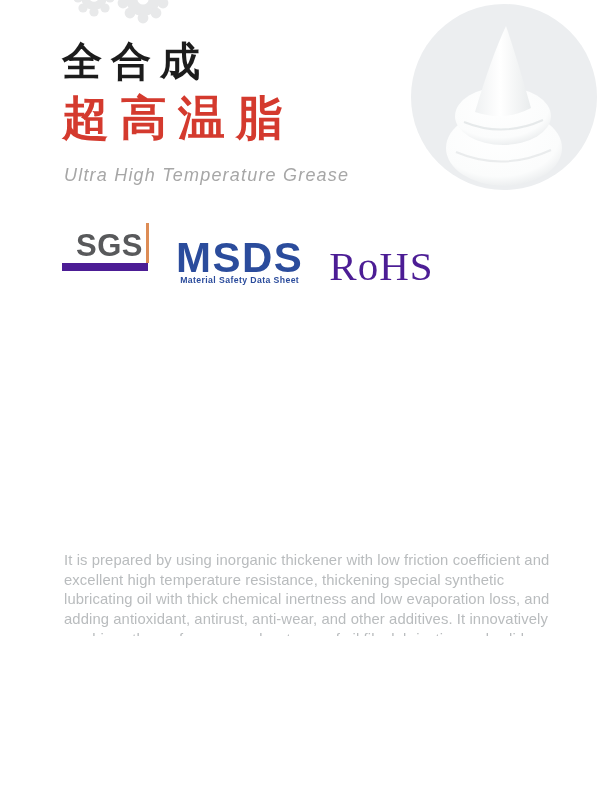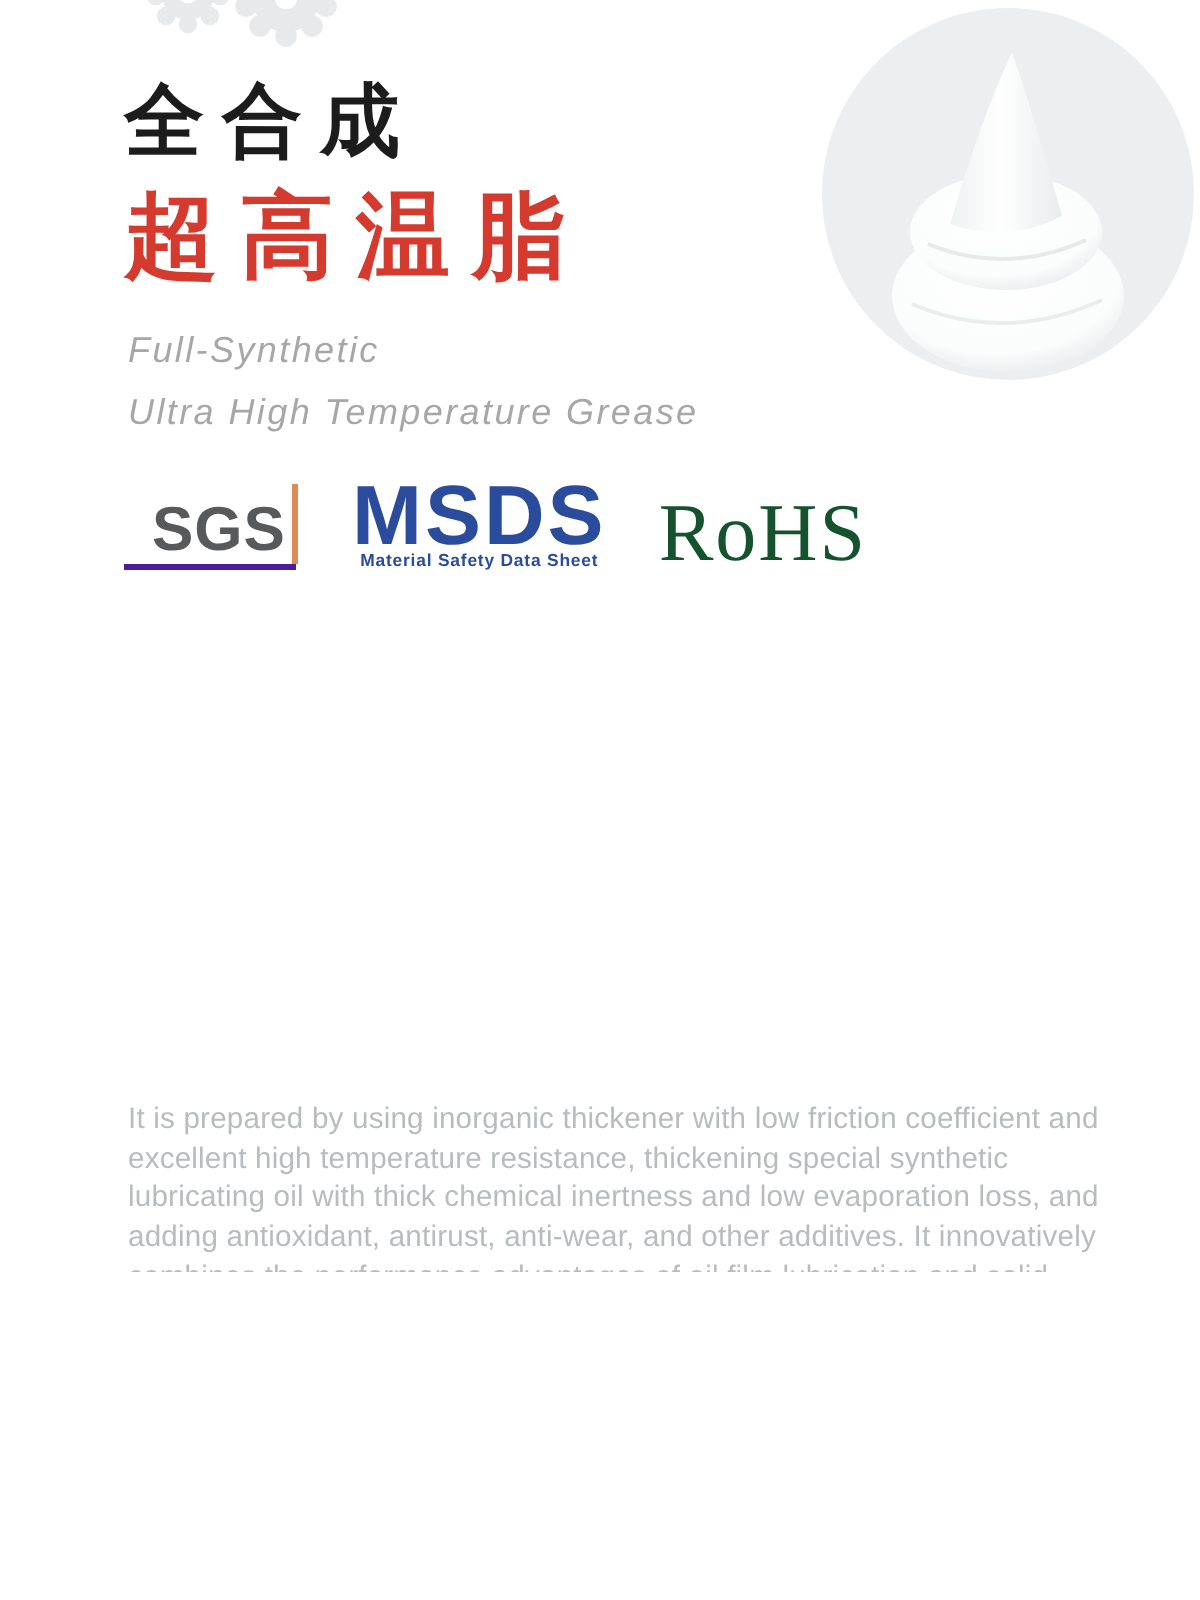--- a/index.html
+++ b/index.html
@@ -129,7 +129,6 @@
   </div>
 
   <div class="subtitle-block">
-    <div>Full-Synthetic</div>
     <div>Ultra High Temperature Grease</div>
   </div>
 

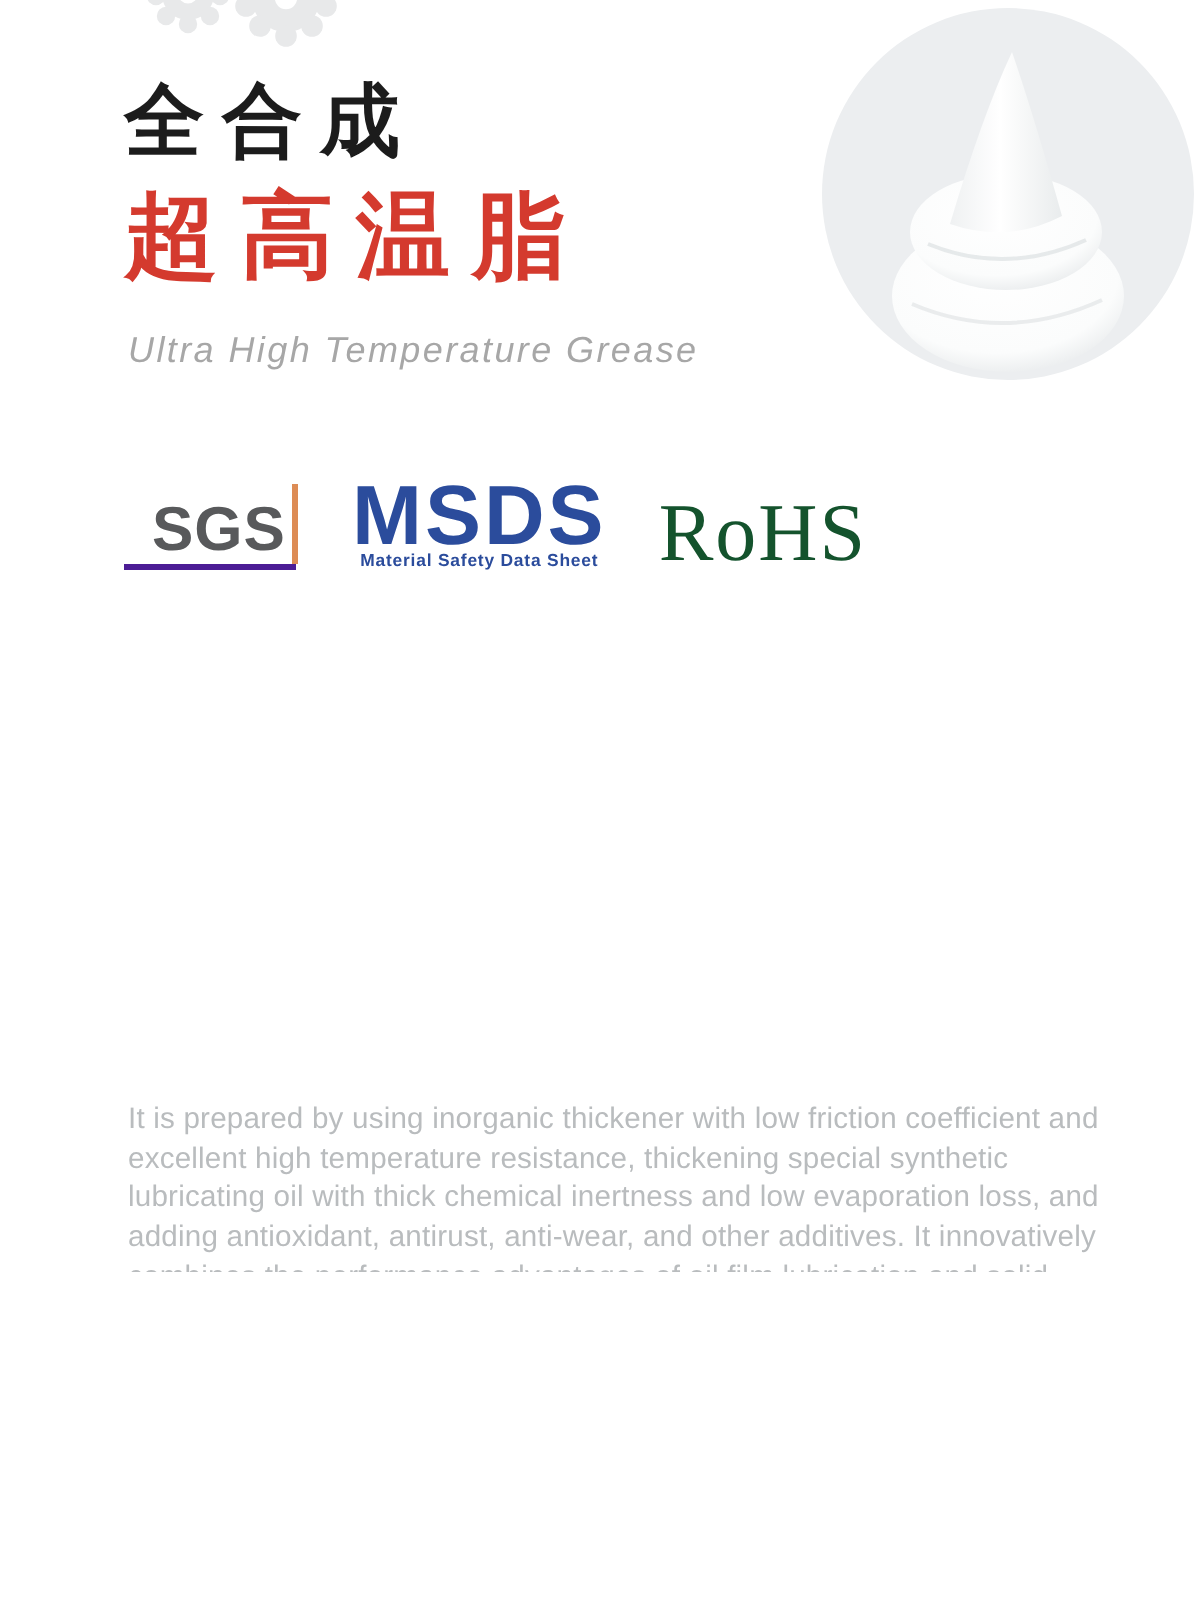--- a/index.html
+++ b/index.html
@@ -37,8 +37,8 @@
   .sgs-box{
     position:relative;
     padding:2px 5px 1px 14px;
-    border-bottom:3px solid #4c1d95;
-    margin-bottom:3px;
+    border-bottom:8px solid #4c1d95;
+    margin-bottom:17px;
   }
   .sgs-box::after{
     content:"";position:absolute;right:-1px;top:-5px;

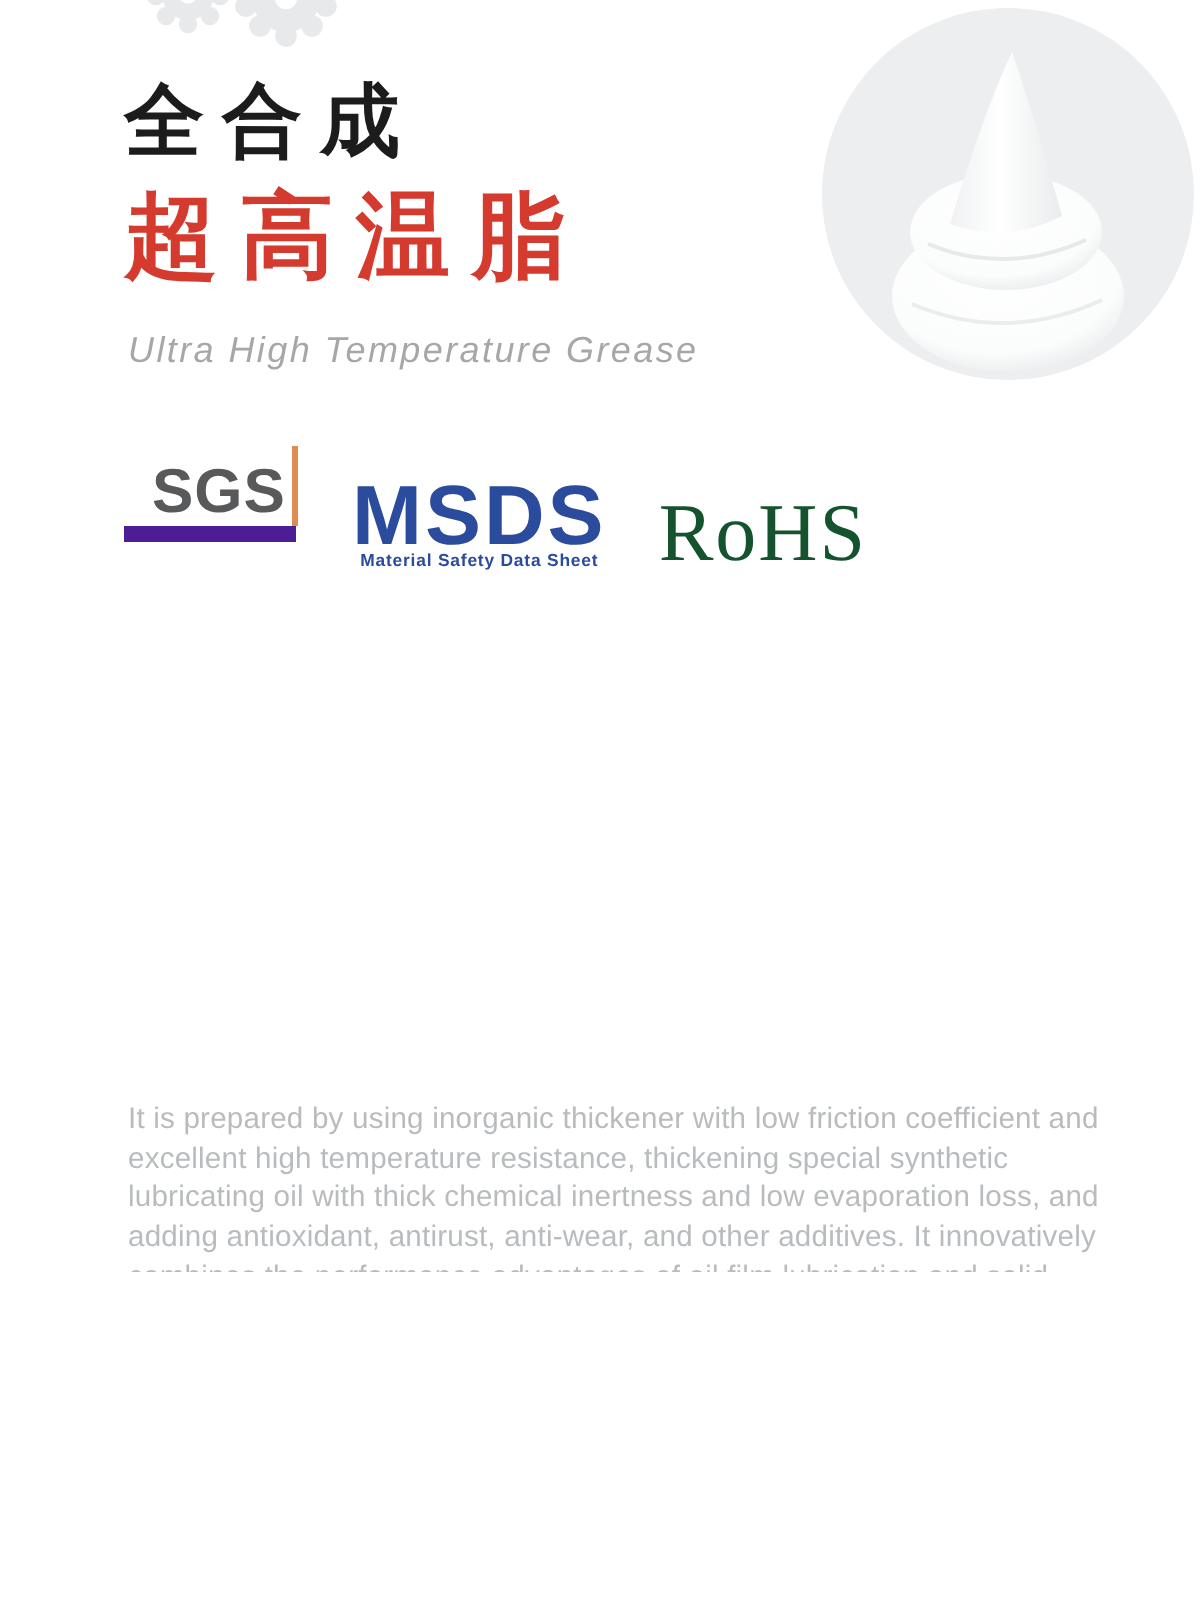--- a/index.html
+++ b/index.html
@@ -60,7 +60,7 @@
   .rohs-box{margin-left:26px;margin-bottom:1px;}
   .rohs-text{
     font-family:"Liberation Serif", serif;
-    color:#14532d;font-size:41px;line-height:42px;letter-spacing:1px;
+    color:#4c1d95;font-size:41px;line-height:42px;letter-spacing:1px;
   }
   
   .desc-zh{

